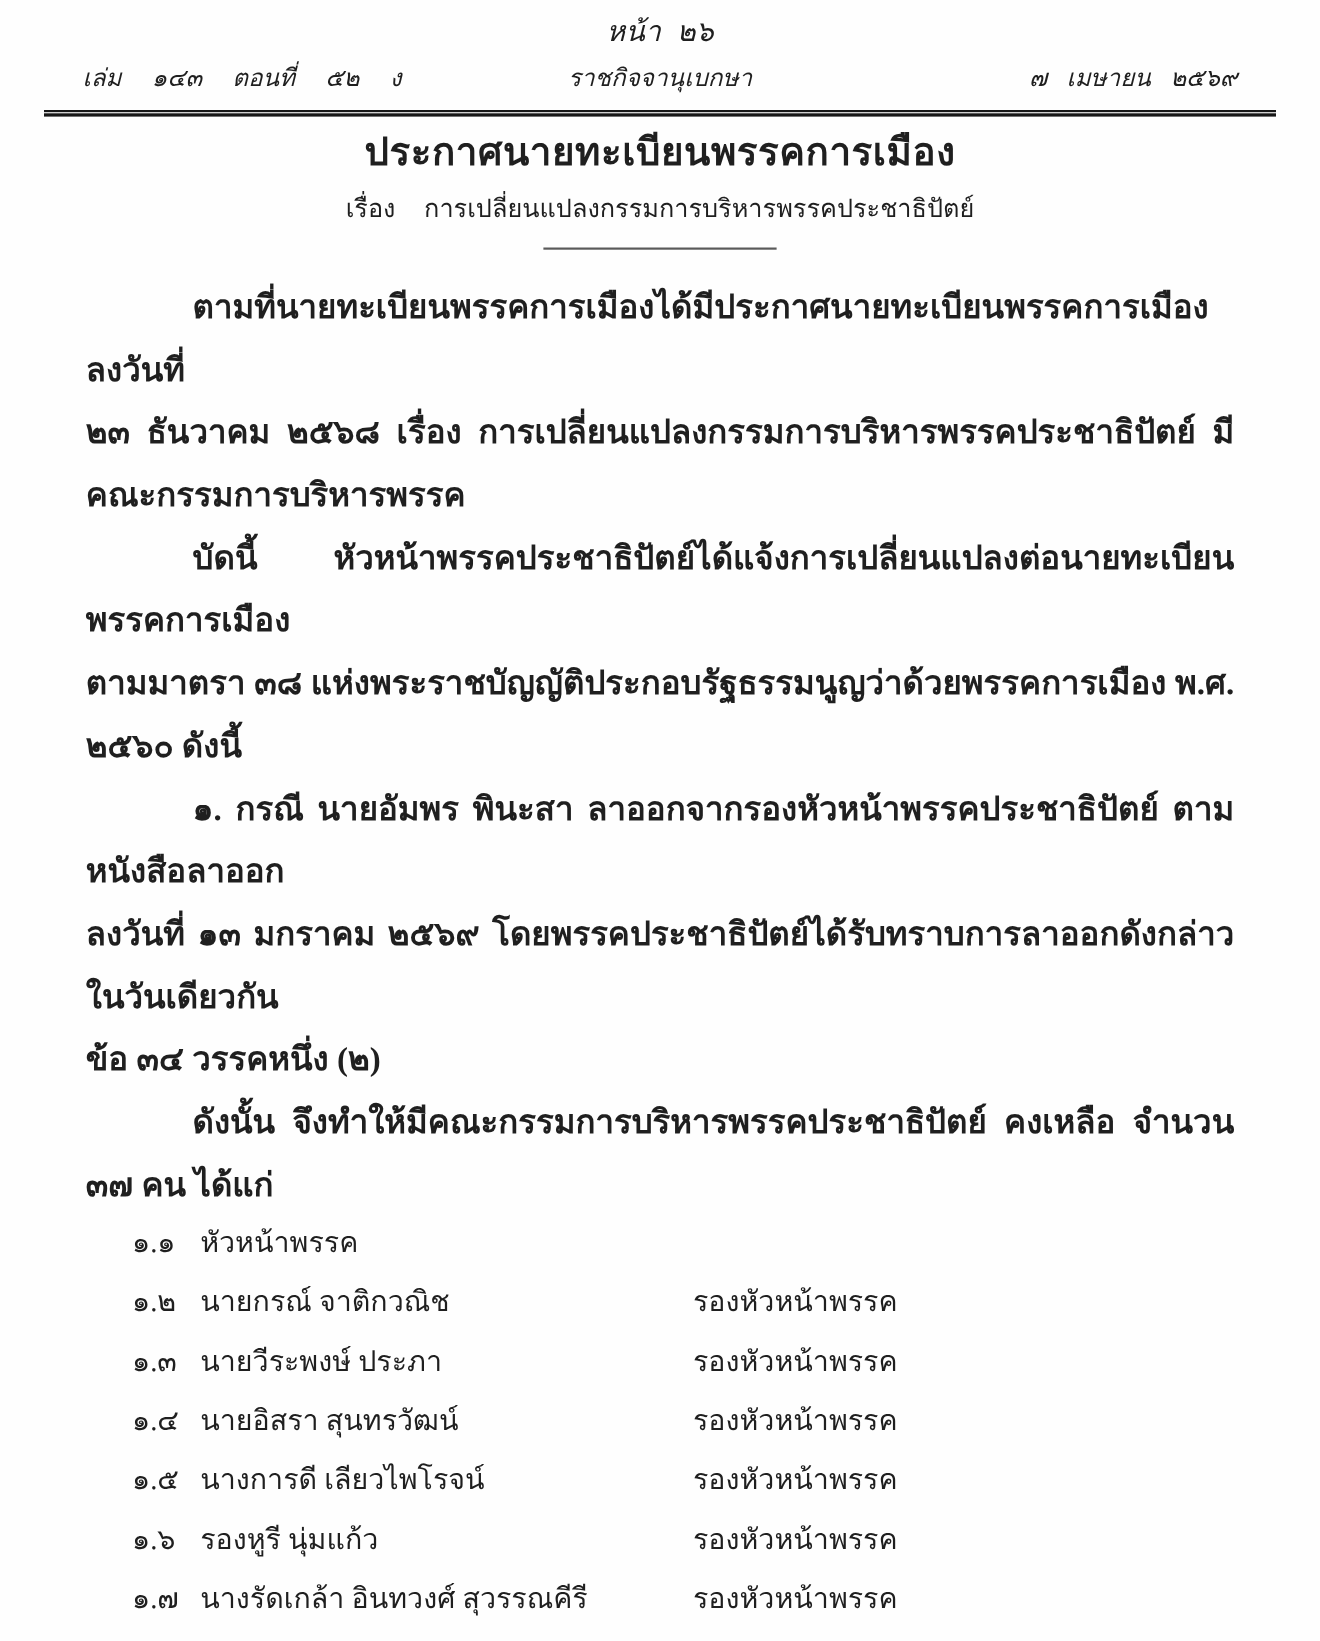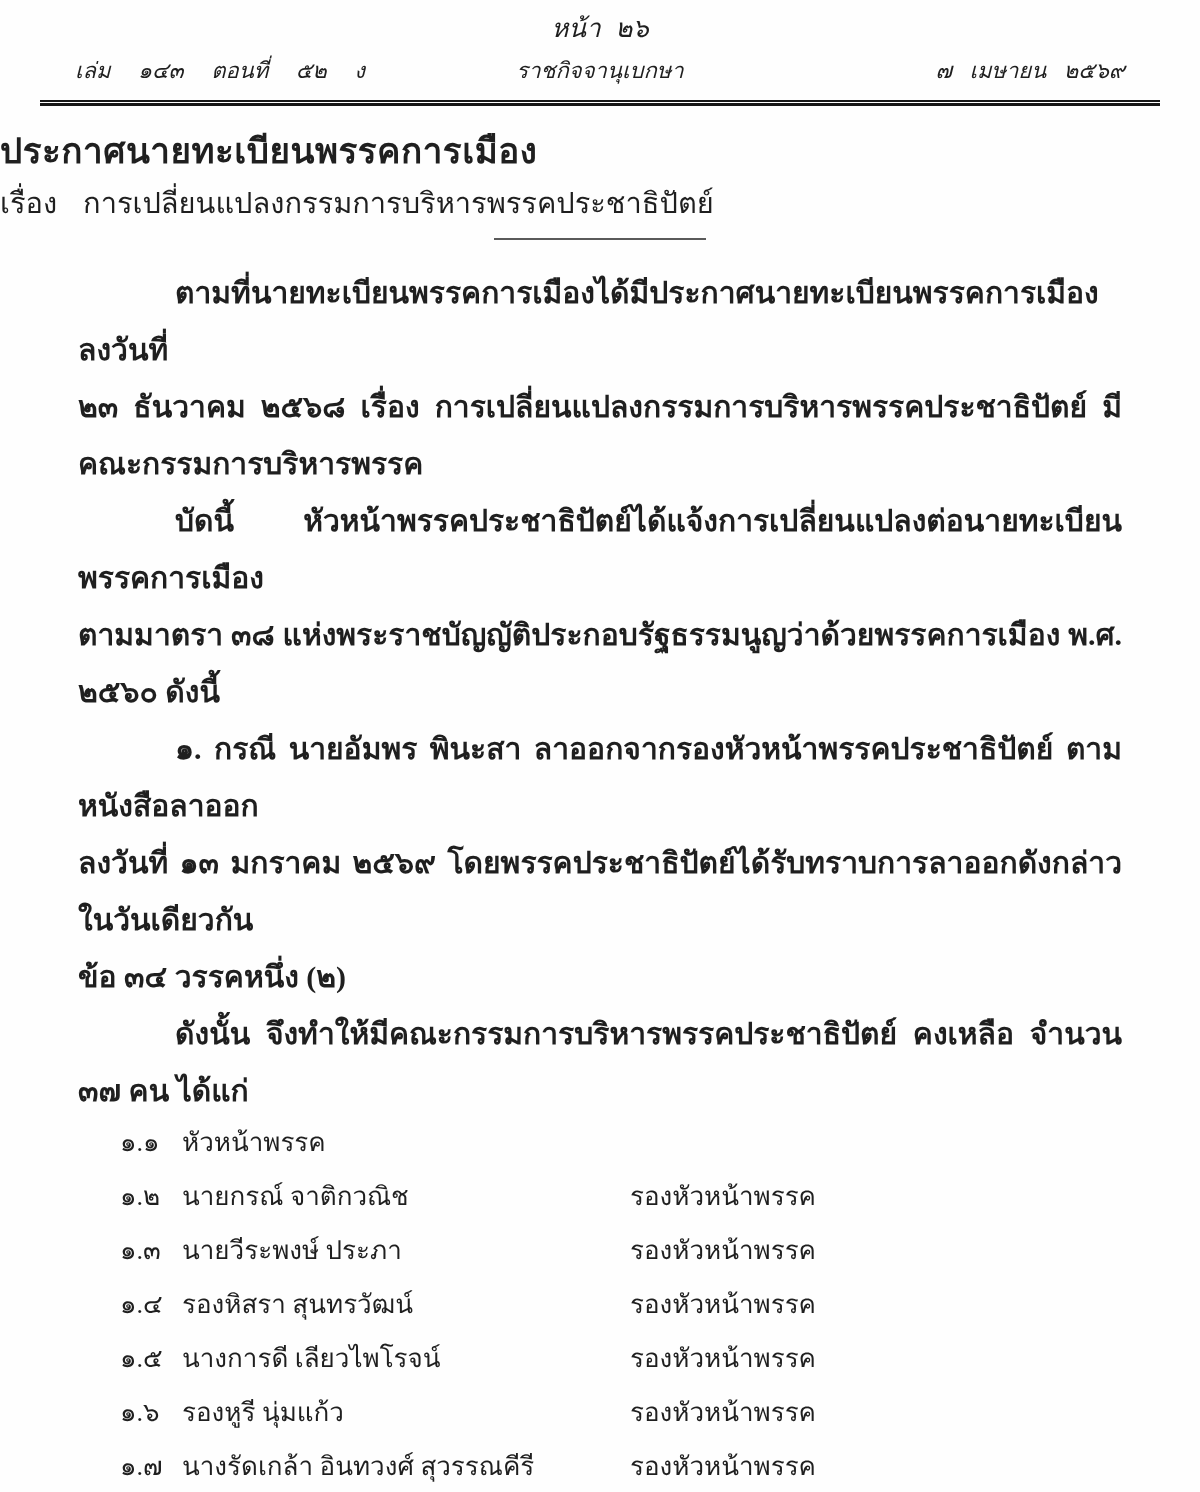--- a/index.html
+++ b/index.html
@@ -68,7 +68,8 @@
   }
   
   .title-block {
-    margin-top: 24px;
+    margin-top: 11px;
+    text-align: center;
   }
   .doc-title {
     font-size: 35px;

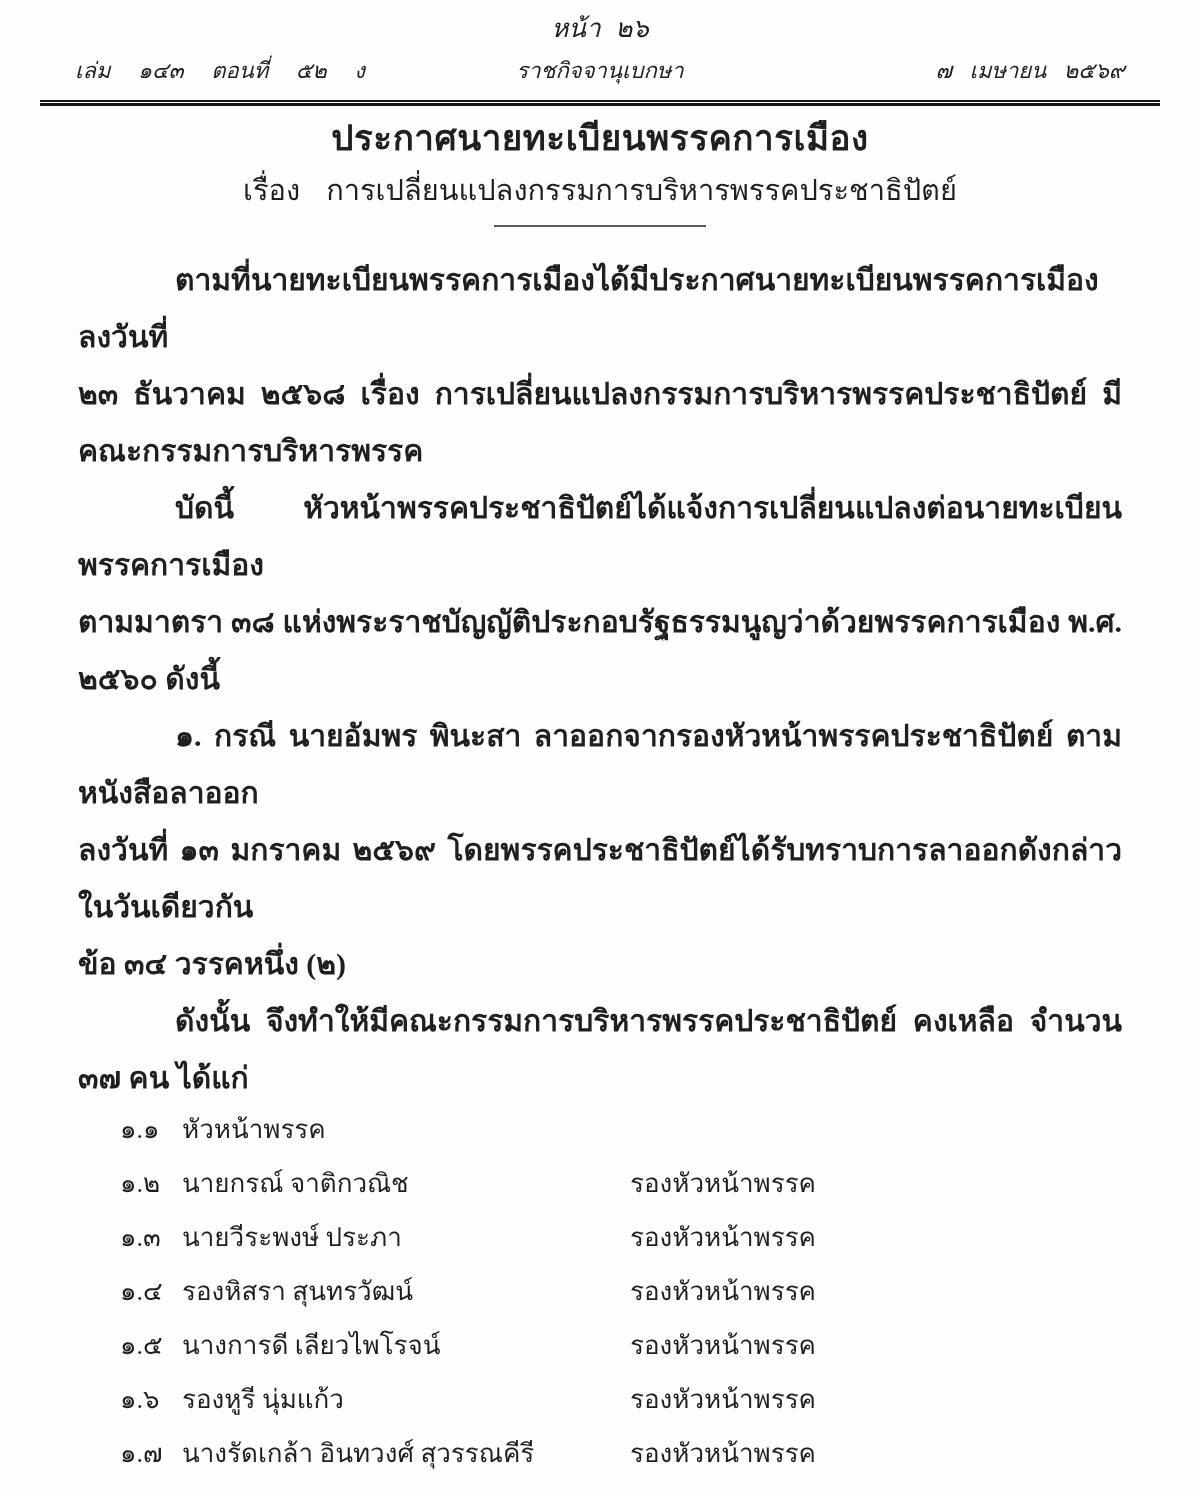--- a/index.html
+++ b/index.html
@@ -79,7 +79,7 @@
   }
   .doc-subject {
     margin-top: 10px;
-    font-size: 29px;
+    font-size: 23px;
     line-height: 38px;
   }
   .doc-subject .subject-prefix {

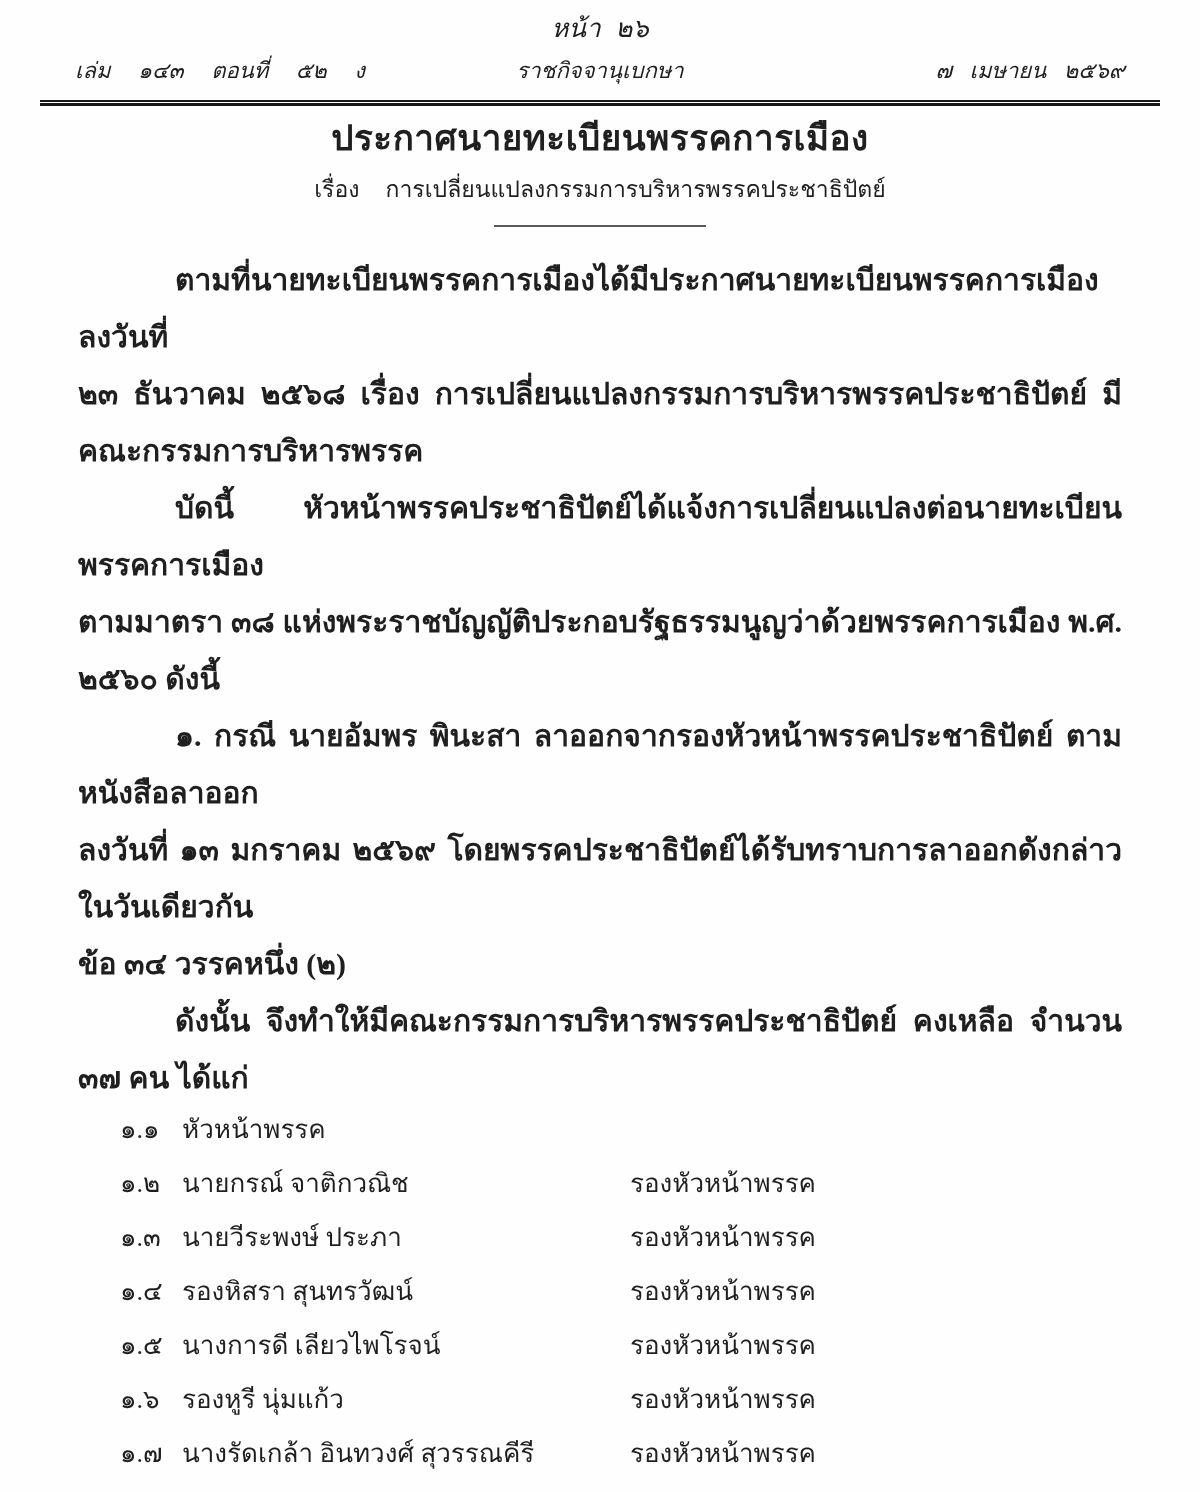--- a/index.html
+++ b/index.html
@@ -191,7 +191,7 @@
       </div>
       <div class="committee-row">
         <span class="c-no">๑.๔</span>
-        <span class="c-name">รองหิสรา สุนทรวัฒน์</span>
+        <span class="c-name">นายอิสรา สุนทรวัฒน์</span>
         <span class="c-pos">รองหัวหน้าพรรค</span>
       </div>
       <div class="committee-row">

